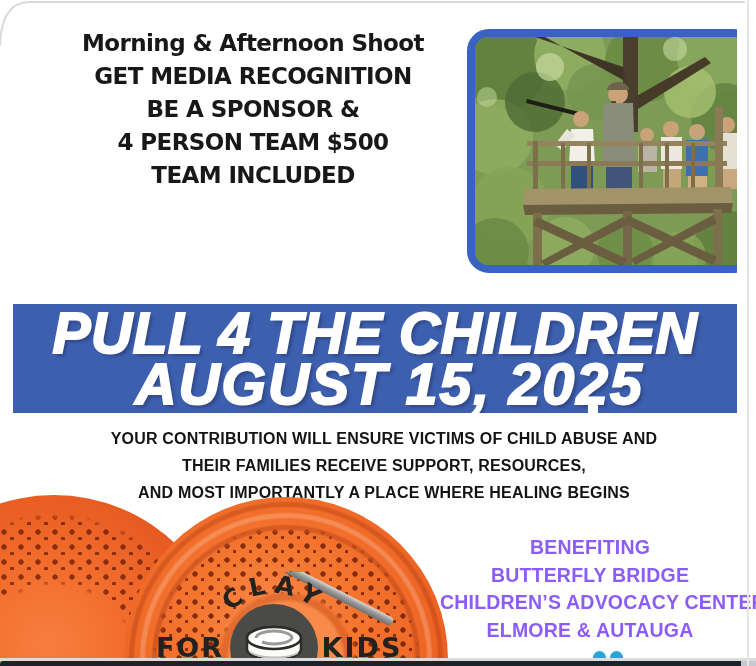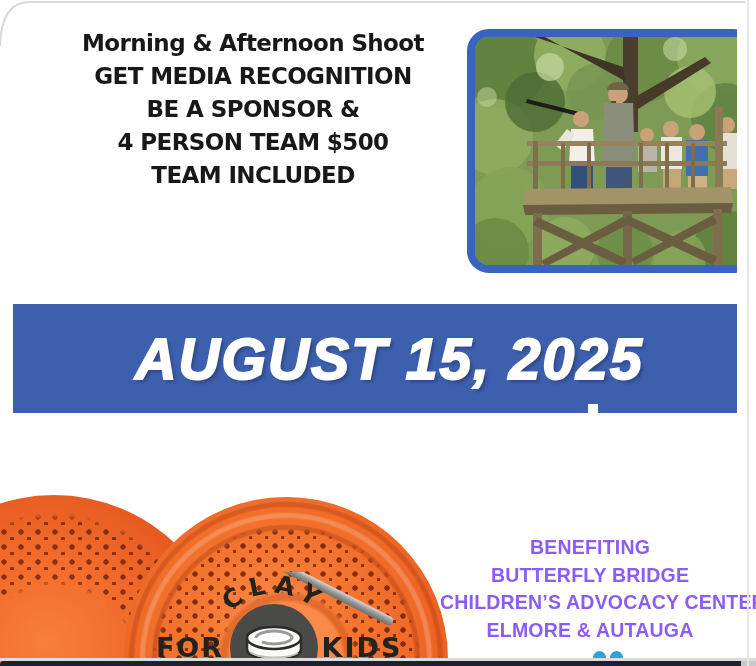--- a/index.html
+++ b/index.html
@@ -199,6 +199,7 @@
   </div>
 
   <div class="banner">
+    <div class="banner-line banner-line1">PULL 4 THE CHILDREN</div>
     <div class="banner-line banner-line2">AUGUST 15, 2025</div>
   </div>
   <div class="banner-notch"></div>

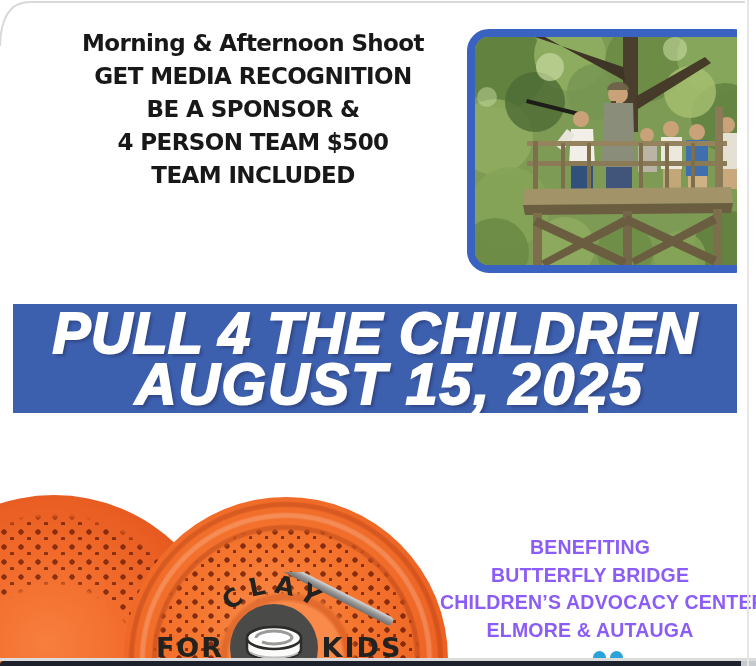--- a/index.html
+++ b/index.html
@@ -204,6 +204,11 @@
   </div>
   <div class="banner-notch"></div>
 
+  <div class="mission-block">
+    <div class="mission-line">YOUR CONTRIBUTION WILL ENSURE VICTIMS OF CHILD ABUSE AND</div>
+    <div class="mission-line">THEIR FAMILIES RECEIVE SUPPORT, RESOURCES,</div>
+    <div class="mission-line">AND MOST IMPORTANTLY A PLACE WHERE HEALING BEGINS</div>
+  </div>
 
   <div class="clay clay-red"></div>
   <div class="clay clay-back">

